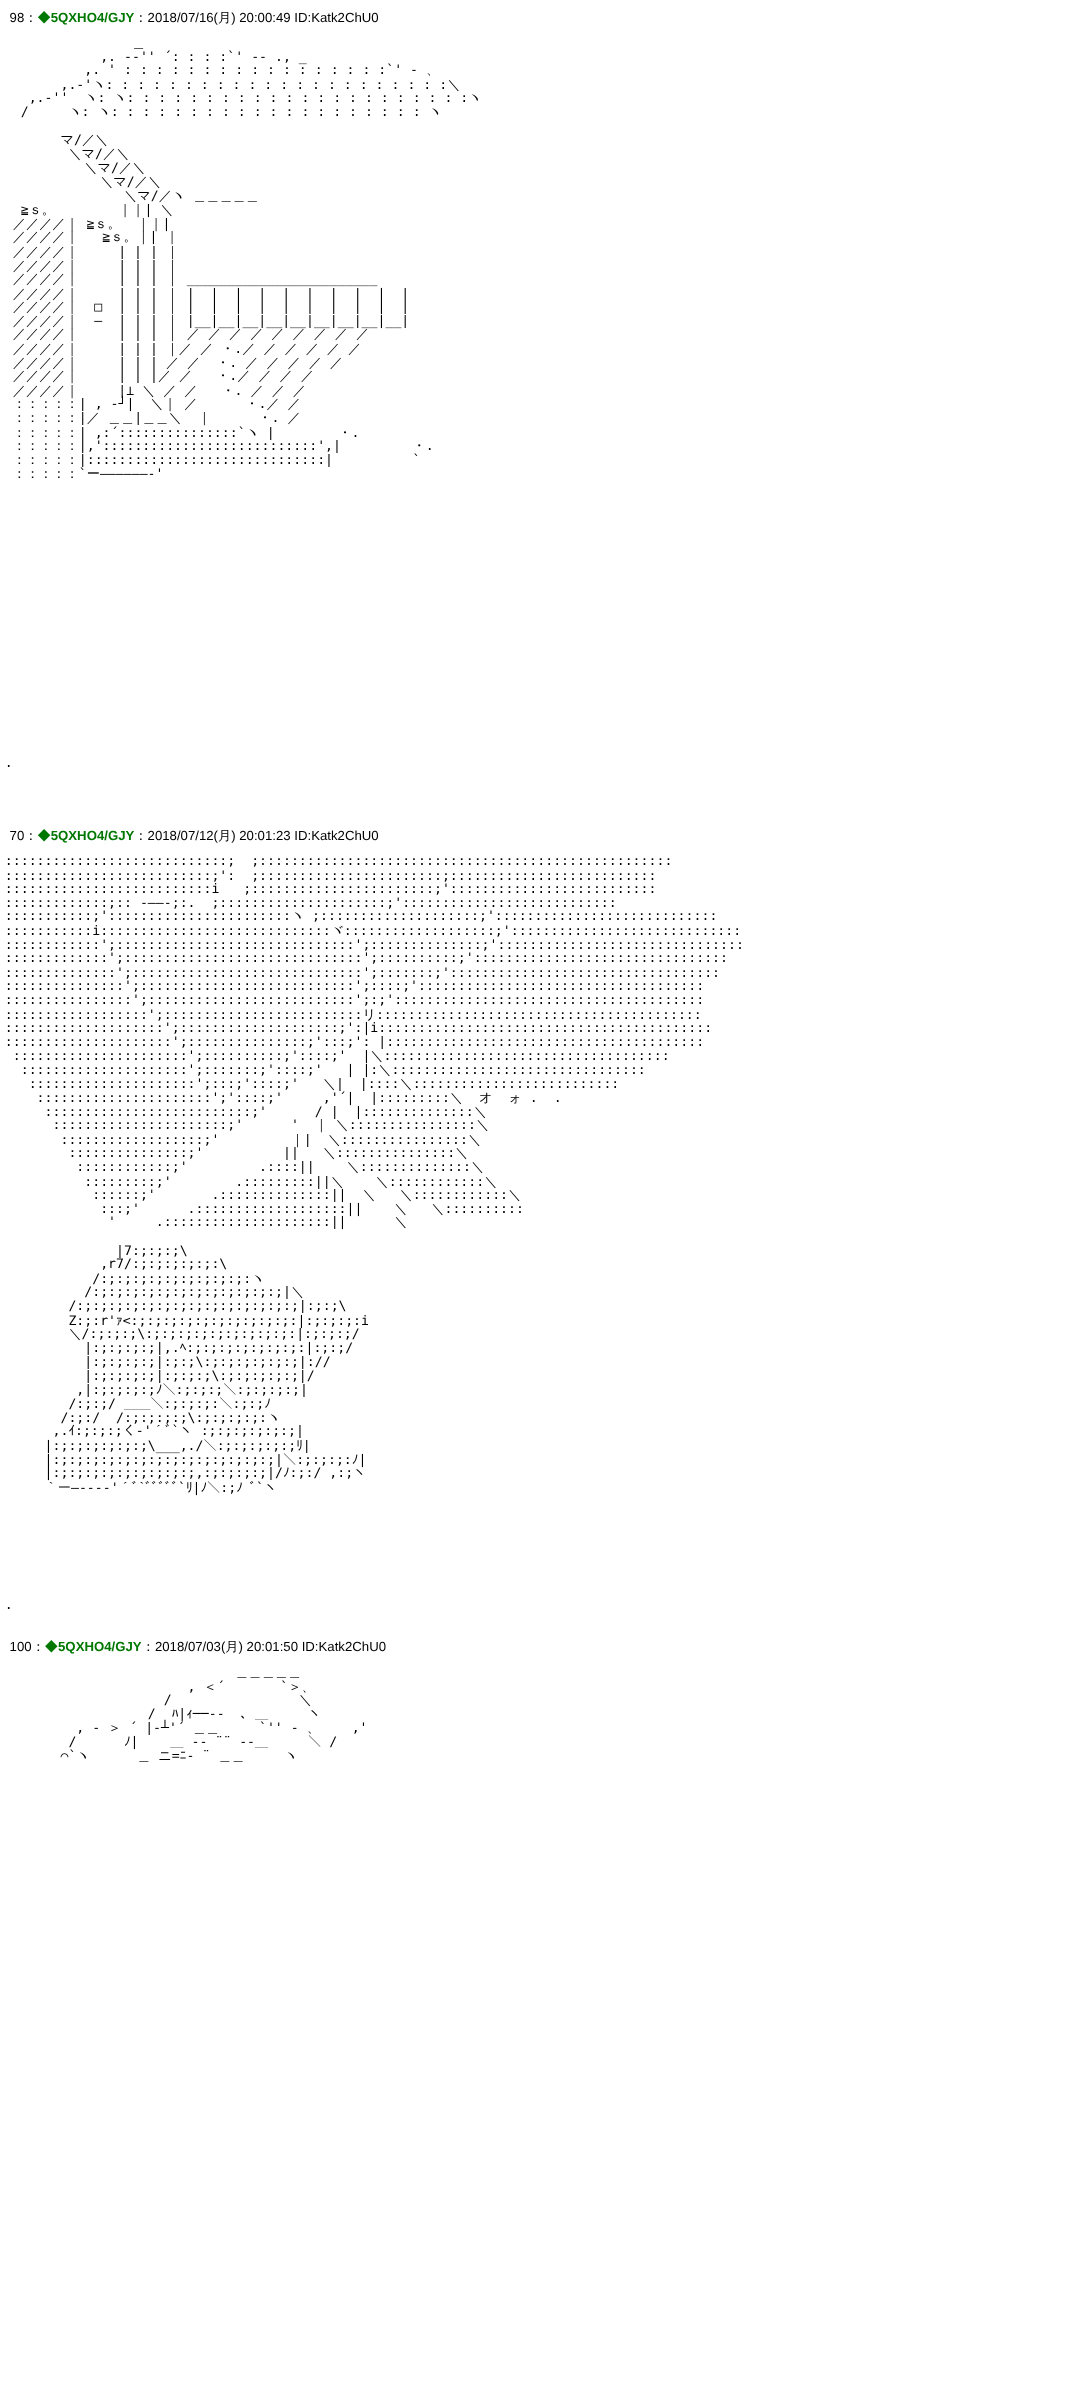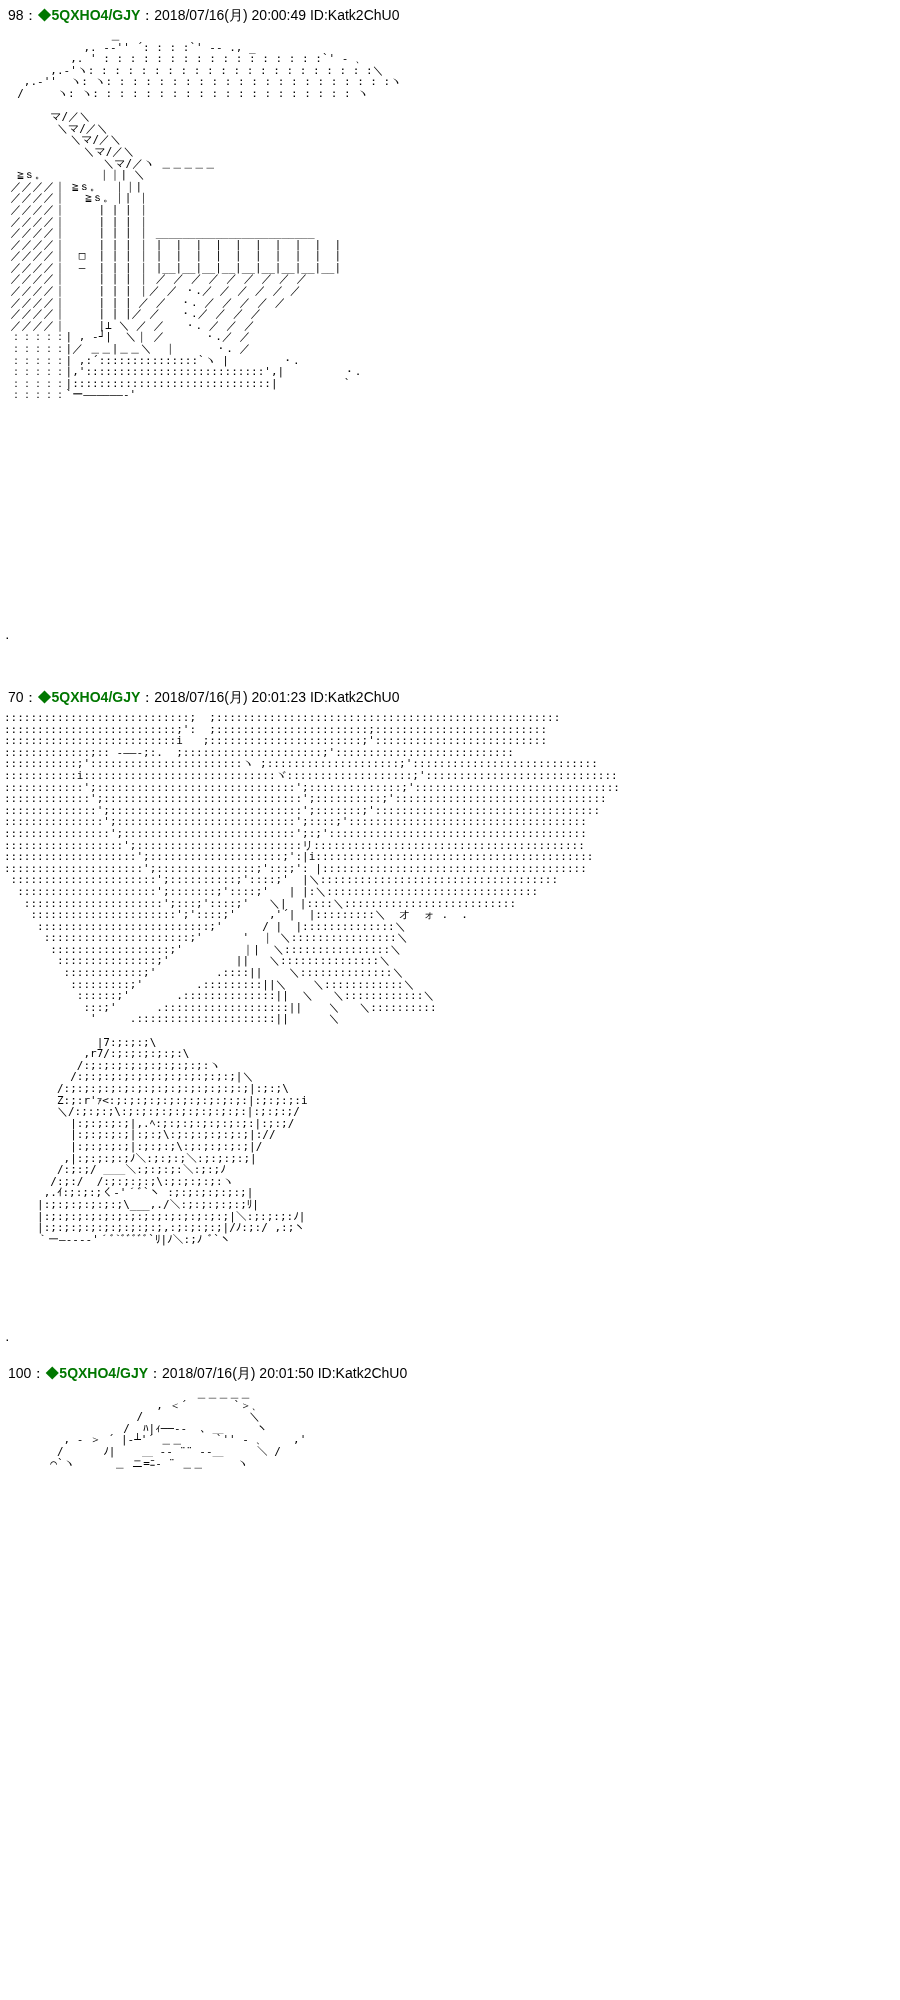--- a/index.html
+++ b/index.html
@@ -26,7 +26,7 @@
     box-sizing: border-box;
   }
   .post-header {
-    font-size: 14px;
+    font-size: 11px;
     line-height: 18px;
     padding: 6px 8px 2px 8px;
     white-space: nowrap;

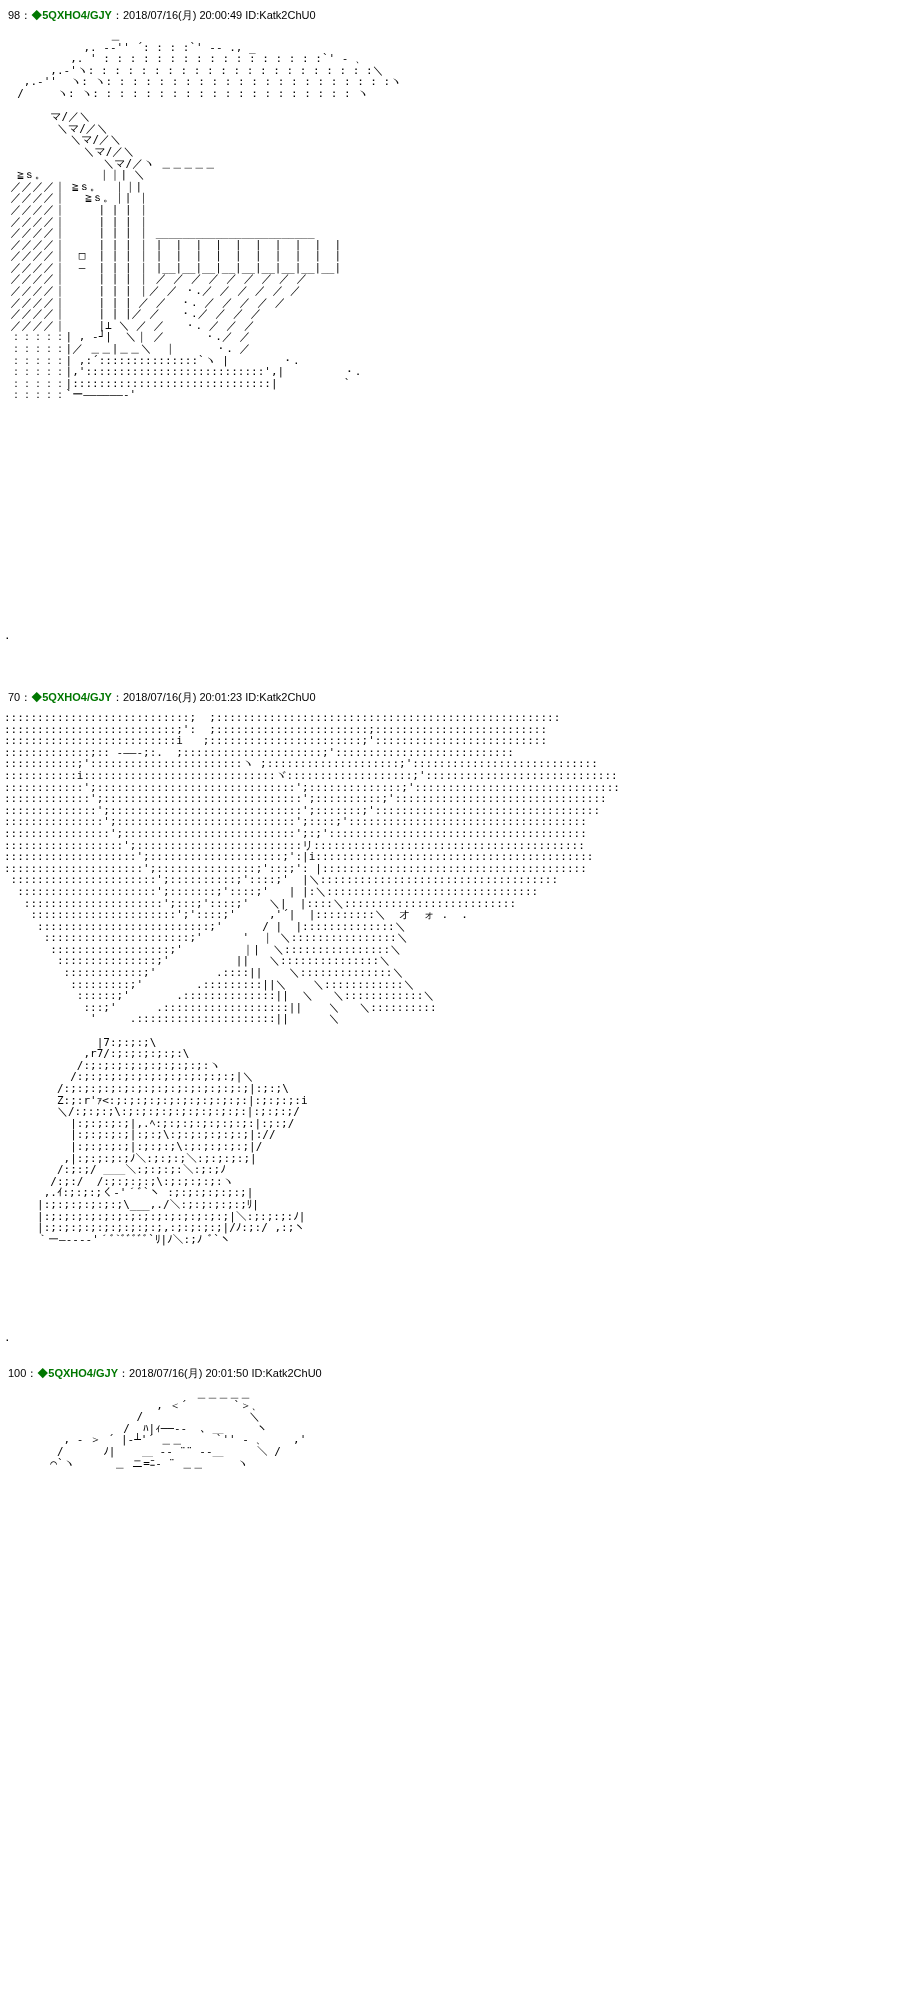--- a/index.html
+++ b/index.html
@@ -123,7 +123,7 @@
 
   <div class="post">
     <div class="post-header">
-      <span class="post-num">70</span><span class="sep">：</span><span class="diamond">◆</span><span class="post-name">5QXHO4/GJY</span><span class="sep">：</span><span class="post-date">2018/07/16(月) 20:01:23</span> <span class="post-id">ID:Katk2ChU0</span>
+      <span class="post-num">70</span><span class="sep">：</span><span class="diamond">◆</span><span class="post-name">5QXHO4/GJY</span><span class="sep">：</span><span class="post-date">2018/07/12(月) 20:01:23</span> <span class="post-id">ID:Katk2ChU0</span>
     </div>
     <div class="post-body aa-2">::::::::::::::::::::::::::::;  ;::::::::::::::::::::::::::::::::::::::::::::::::::::
 ::::::::::::::::::::::::::;':  ;:::::::::::::::::::::::;::::::::::::::::::::::::::

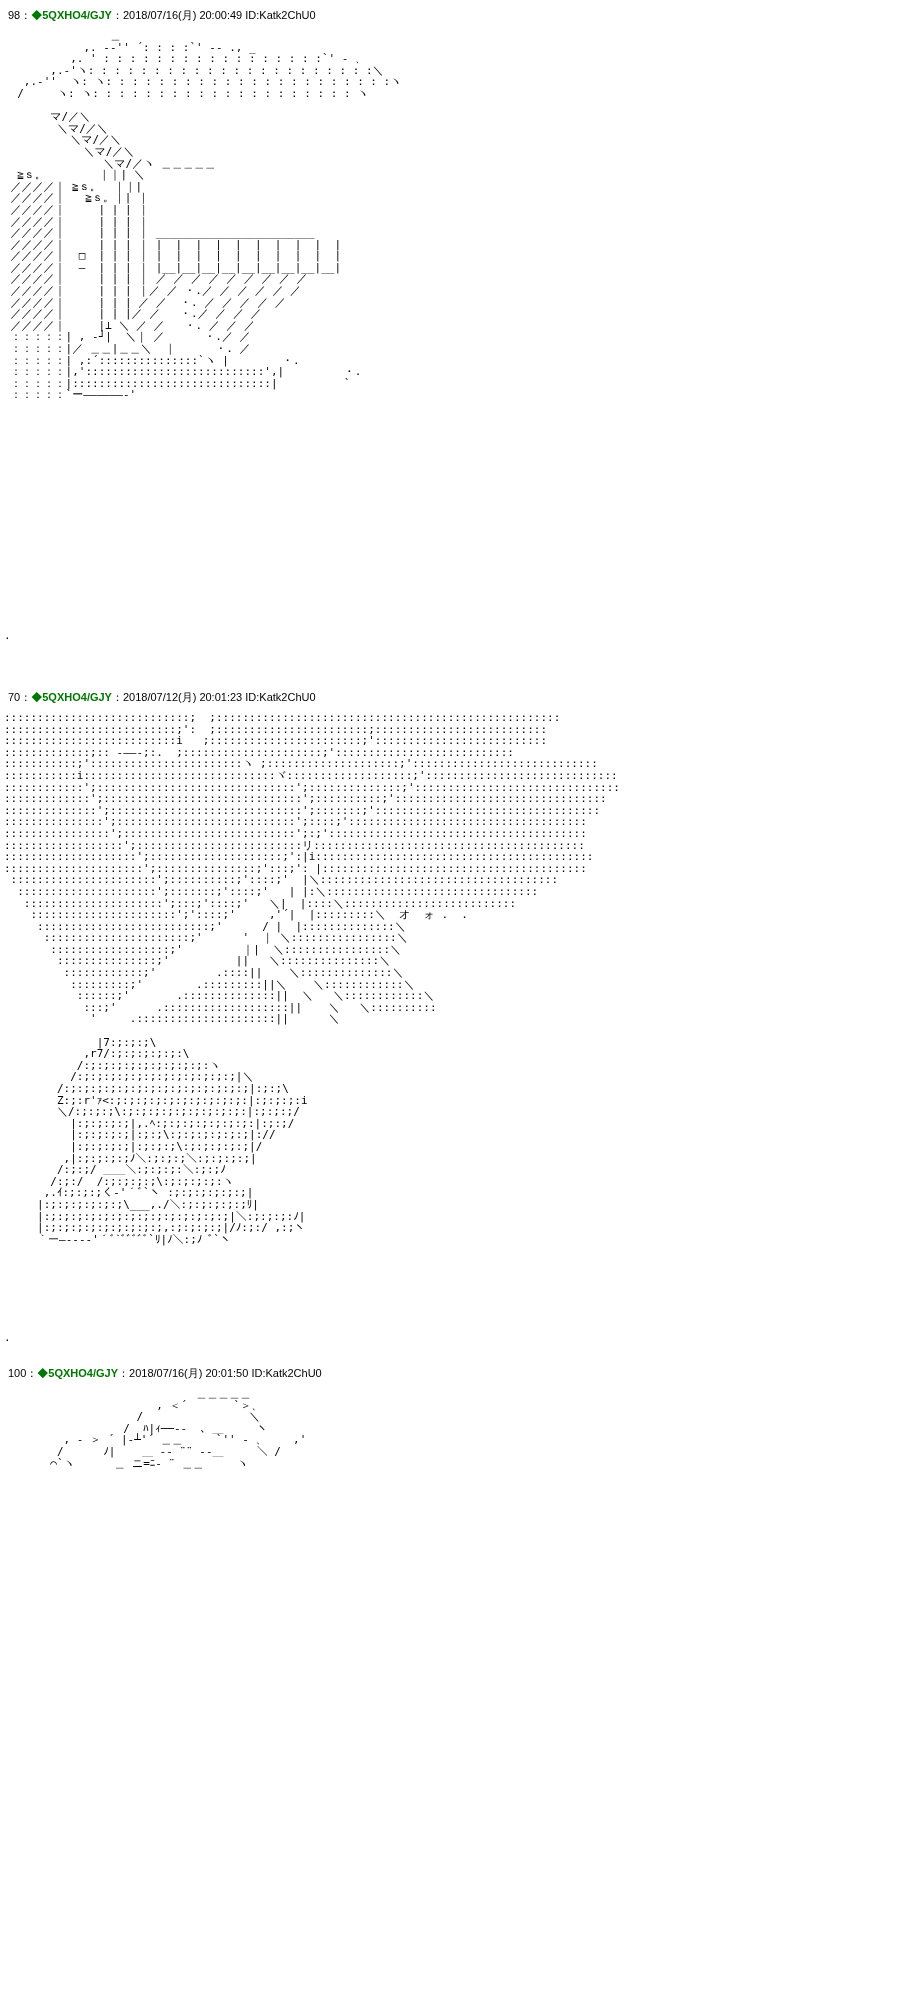--- a/index.html
+++ b/index.html
@@ -177,7 +177,7 @@
 
   <div class="post">
     <div class="post-header">
-      <span class="post-num">100</span><span class="sep">：</span><span class="diamond">◆</span><span class="post-name">5QXHO4/GJY</span><span class="sep">：</span><span class="post-date">2018/07/16(月) 20:01:50</span> <span class="post-id">ID:Katk2ChU0</span>
+      <span class="post-num">100</span><span class="sep">：</span><span class="diamond">◆</span><span class="post-name">5QXHO4/GJY</span><span class="sep">：</span><span class="post-date">2018/07/03(月) 20:01:50</span> <span class="post-id">ID:Katk2ChU0</span>
     </div>
     <div class="post-body aa-3">                             ＿＿＿＿＿
                        , ＜´       `＞、

